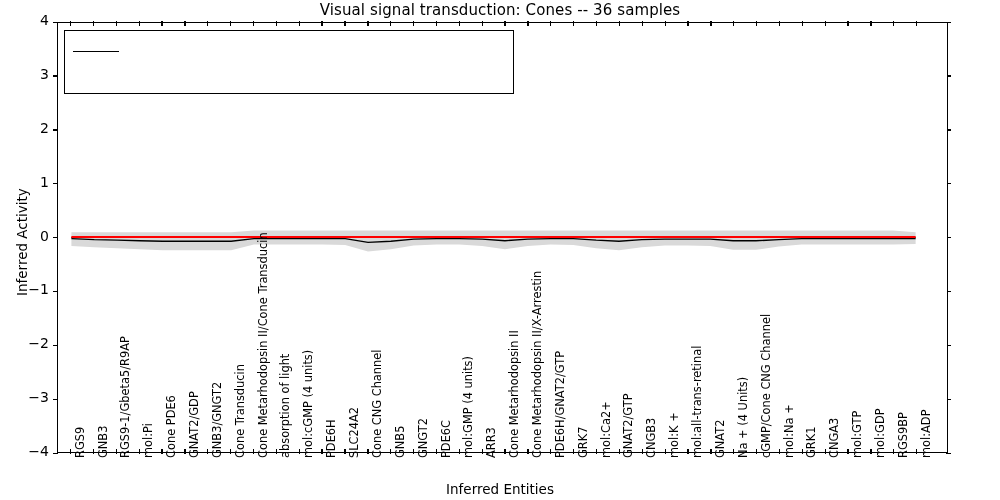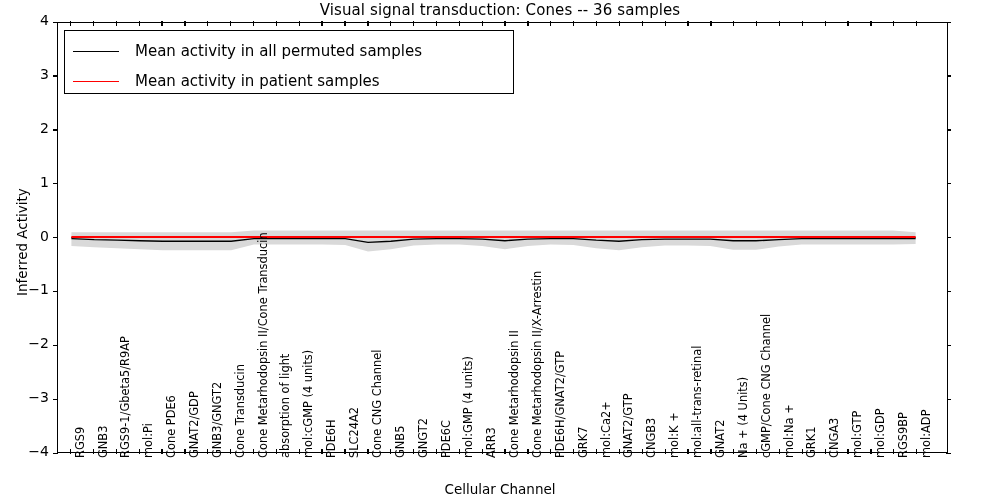--- a/index.html
+++ b/index.html
@@ -228,7 +228,6 @@
   <div id="legend">
     <div class="legend-row">
       <span class="legend-swatch" id="lsw0" style="border-top-color: rgb(0, 0, 0);"></span>
-      <span class="legend-text">Mean activity in all permuted samples</span>
     </div>
     <div class="legend-row">
       <span class="legend-swatch" id="lsw1" style="border-top-color: rgb(255, 0, 0);"></span>

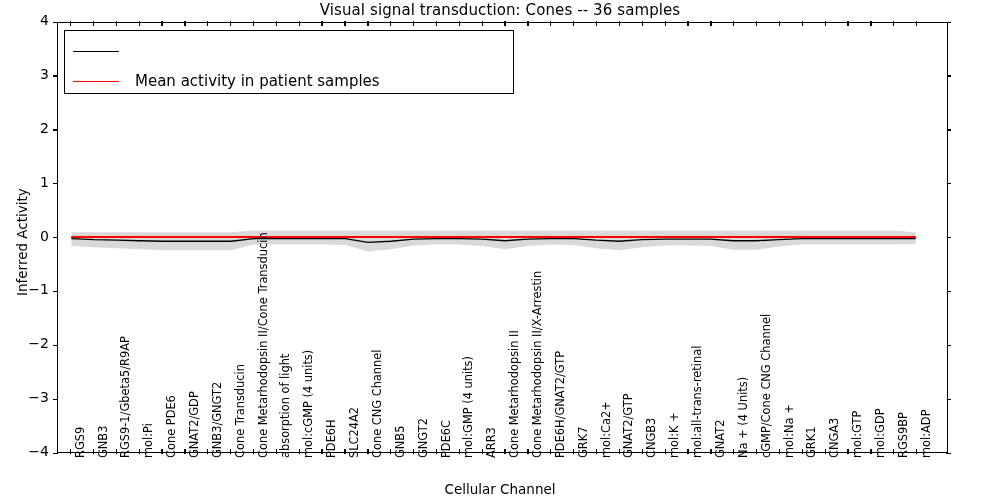--- a/index.html
+++ b/index.html
@@ -229,10 +229,6 @@
     <div class="legend-row">
       <span class="legend-swatch" id="lsw0" style="border-top-color: rgb(0, 0, 0);"></span>
     </div>
-    <div class="legend-row">
-      <span class="legend-swatch" id="lsw1" style="border-top-color: rgb(255, 0, 0);"></span>
-      <span class="legend-text">Mean activity in patient samples</span>
-    </div>
   </div>
 
 </div>

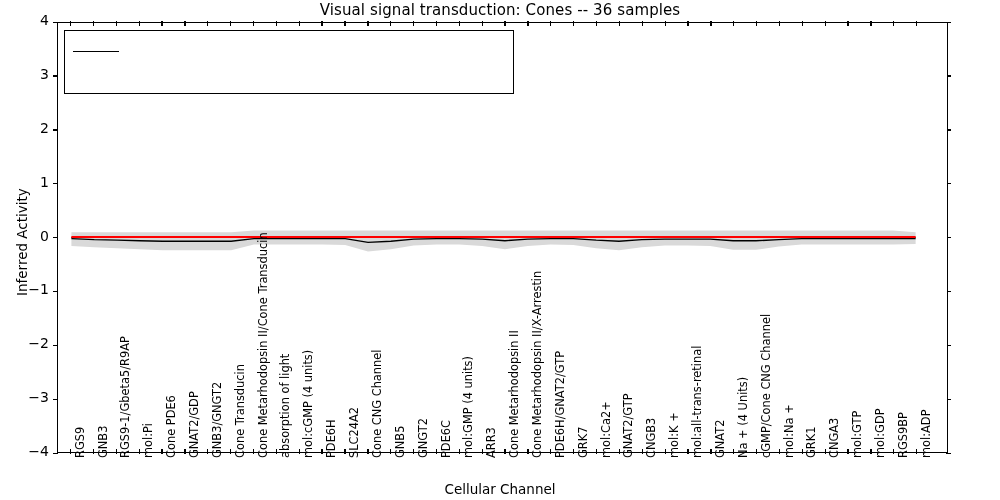--- a/index.html
+++ b/index.html
@@ -223,7 +223,7 @@
       <div class="xtick-label" style="left: 920.766px; top: 458px;">mol:ADP</div>
     </div>
 
-  <div class="xlabel">Cellular Channel</div>
+  <div class="xlabel">Inferred Entities</div>
 
   <div id="legend">
     <div class="legend-row">

